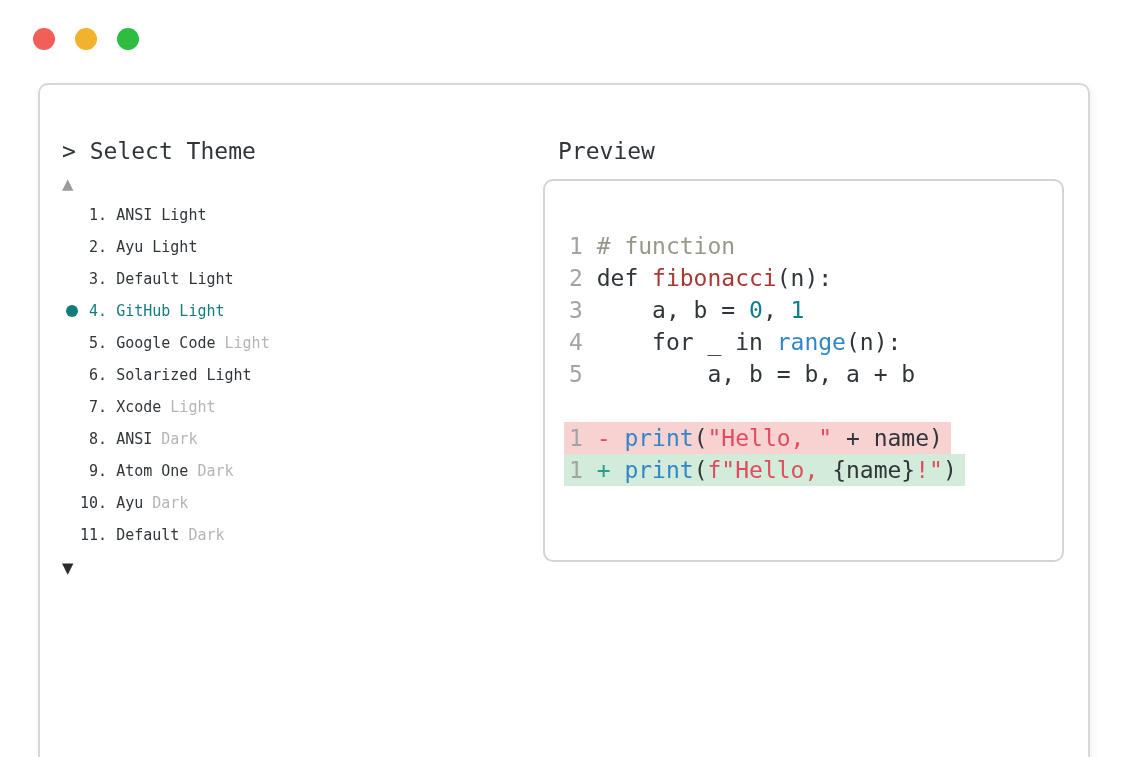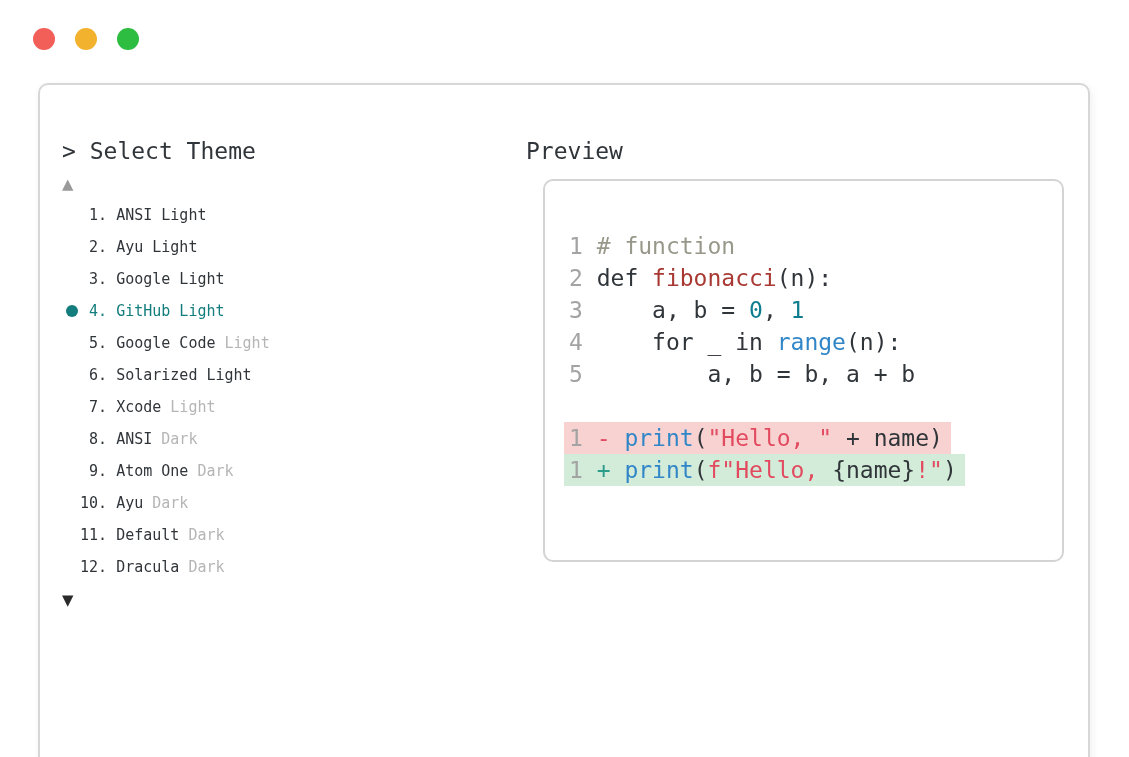--- a/index.html
+++ b/index.html
@@ -43,7 +43,7 @@
   .seg-muted{color:var(--text-muted);}
   .seg-selected{color:var(--accent-teal);}
 
-  .right-col{position:absolute;left:486px;top:50px;}
+  .right-col{position:absolute;left:518px;top:50px;}
   .preview-box{
     position:absolute;left:503px;top:94px;width:521px;height:383px;
     background:#ffffff;border:2px solid var(--panel-border);border-radius:10px;

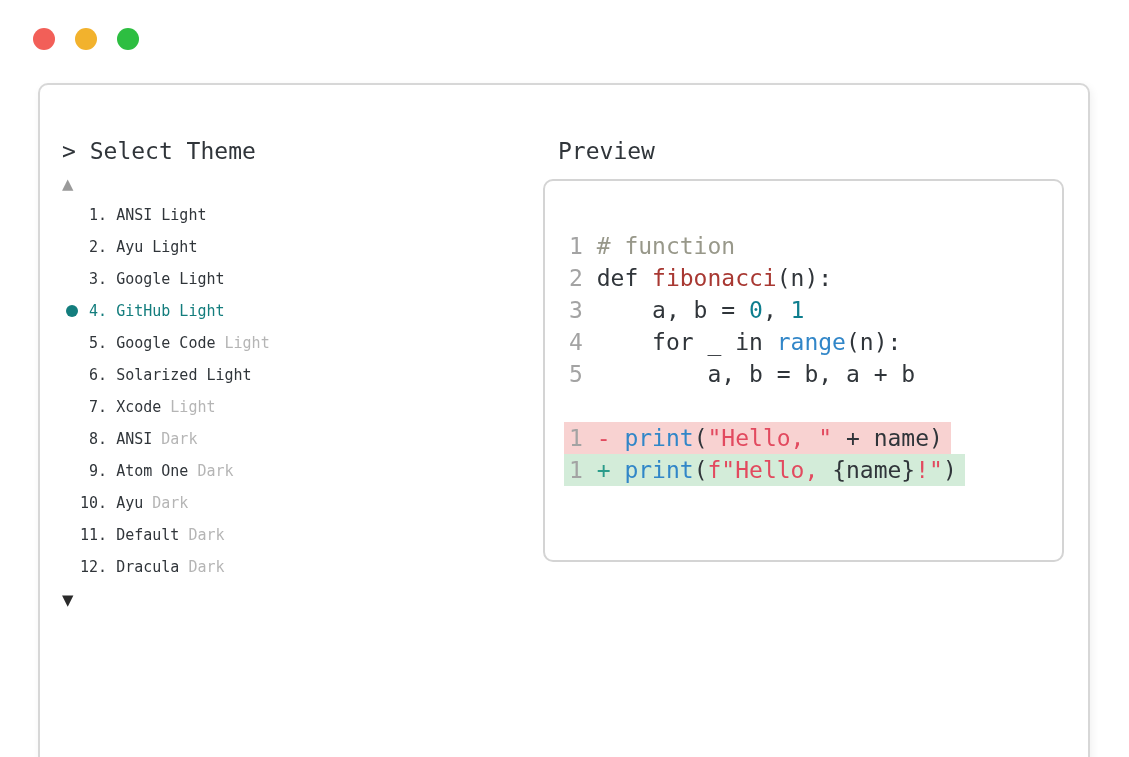--- a/index.html
+++ b/index.html
@@ -85,7 +85,7 @@
       <div class="theme-list" id="theme-list">
           <div class="trow"><span class="num">1.</span><span class="seg-normal">ANSI Light</span></div>
           <div class="trow"><span class="num">2.</span><span class="seg-normal">Ayu Light</span></div>
-          <div class="trow"><span class="num">3.</span><span class="seg-normal">Google Light</span></div>
+          <div class="trow"><span class="num">3.</span><span class="seg-normal">Default Light</span></div>
           <div class="trow selected"><span class="sel-dot"></span><span class="num">4.</span><span class="seg-selected">GitHub Light</span></div>
           <div class="trow"><span class="num">5.</span><span class="seg-normal">Google Code </span><span class="seg-muted">Light</span></div>
           <div class="trow"><span class="num">6.</span><span class="seg-normal">Solarized Light</span></div>

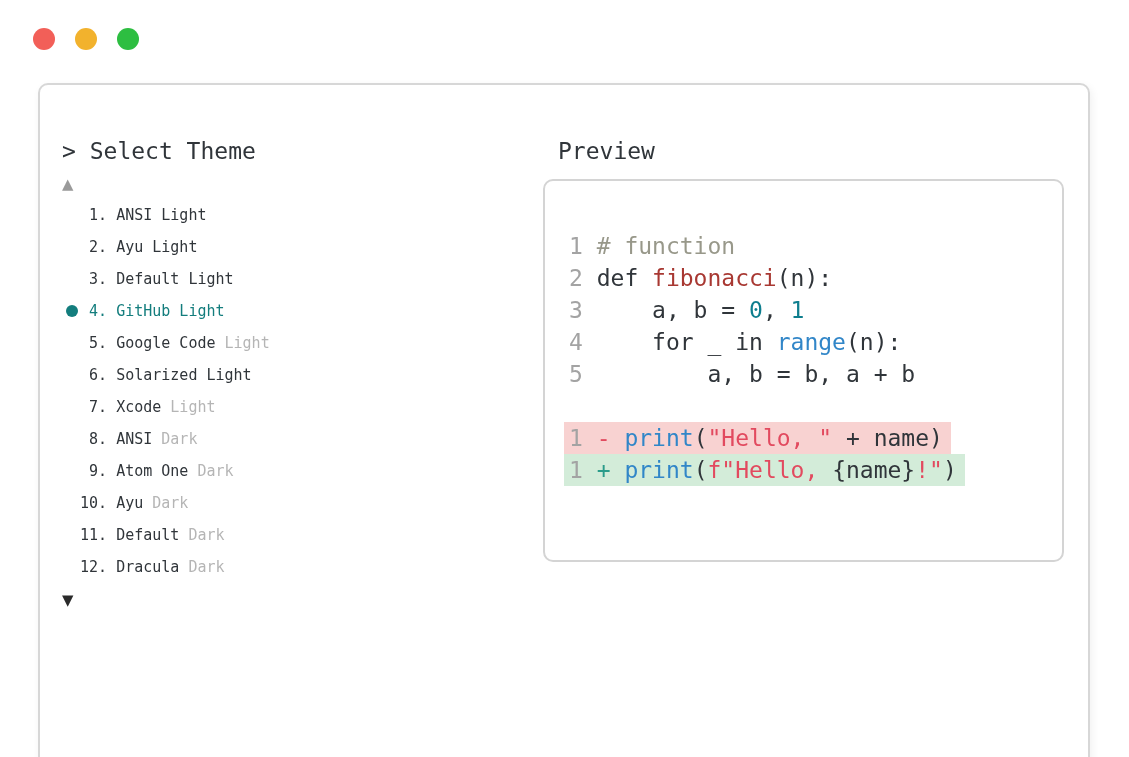--- a/index.html
+++ b/index.html
@@ -94,7 +94,6 @@
           <div class="trow"><span class="num">9.</span><span class="seg-normal">Atom One </span><span class="seg-muted">Dark</span></div>
           <div class="trow"><span class="num">10.</span><span class="seg-normal">Ayu </span><span class="seg-muted">Dark</span></div>
           <div class="trow"><span class="num">11.</span><span class="seg-normal">Default </span><span class="seg-muted">Dark</span></div>
-          <div class="trow"><span class="num">12.</span><span class="seg-normal">Dracula </span><span class="seg-muted">Dark</span></div>
         </div>
       <div class="arrow down">▼</div>
     </div>

